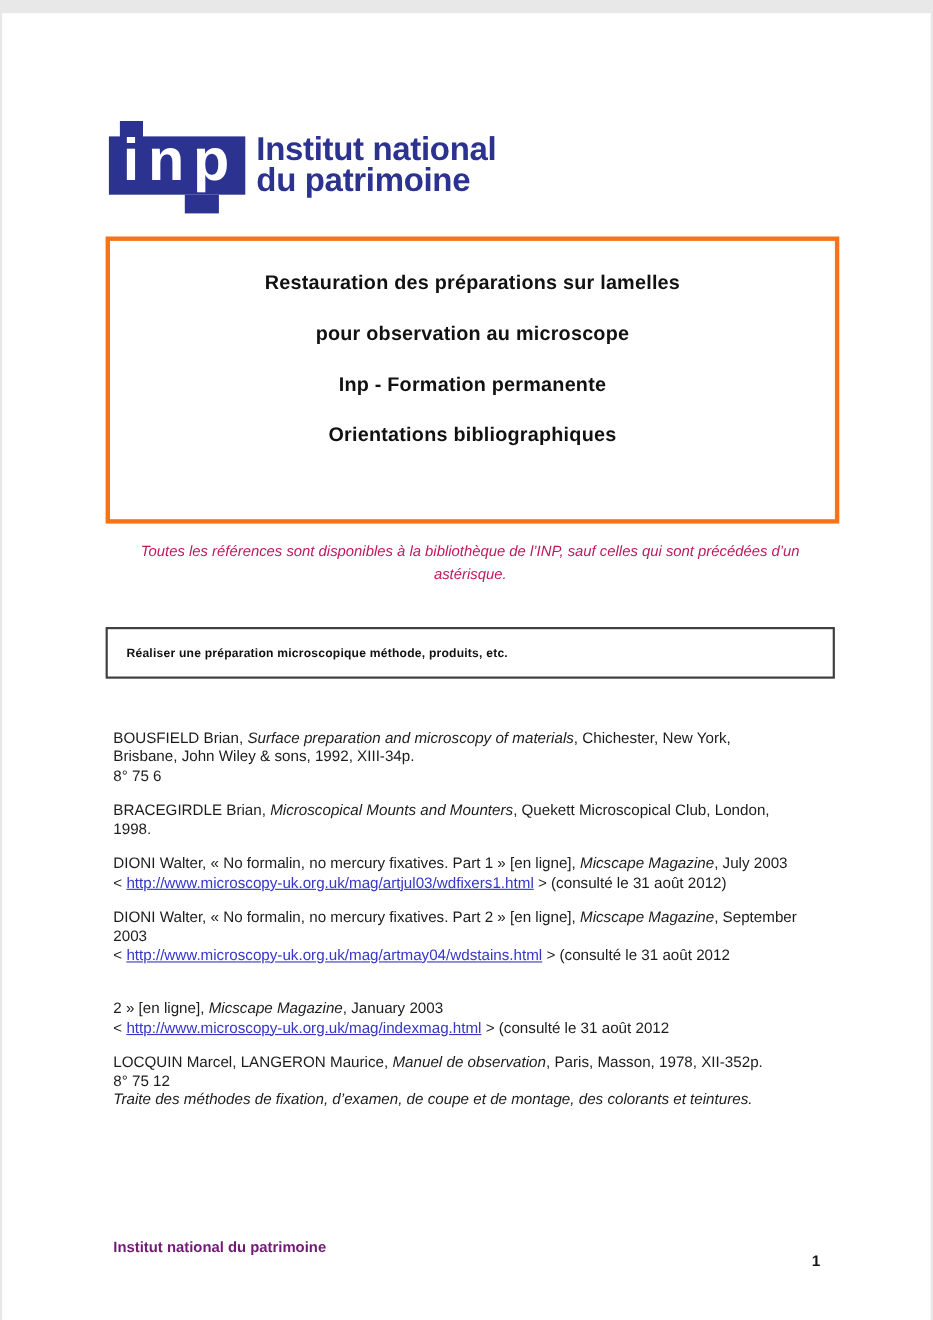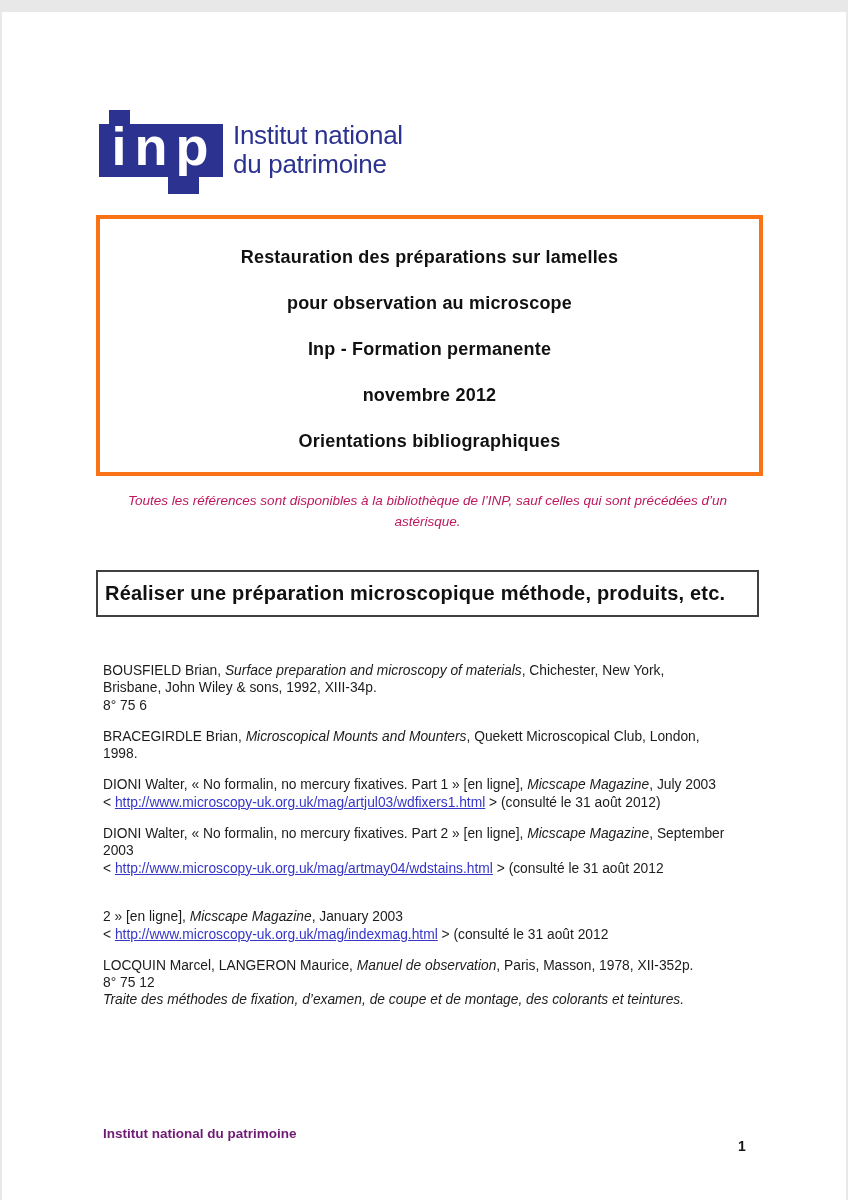--- a/index.html
+++ b/index.html
@@ -25,7 +25,7 @@
   }
   .logo-text{
     position:absolute;left:134px;top:11px;
-    color:var(--accent);font-weight:400;font-size:26px;line-height:29px;
+    color:var(--accent);font-weight:700;font-size:30px;line-height:29px;
     letter-spacing:-0.3px;white-space:nowrap;
   }
   

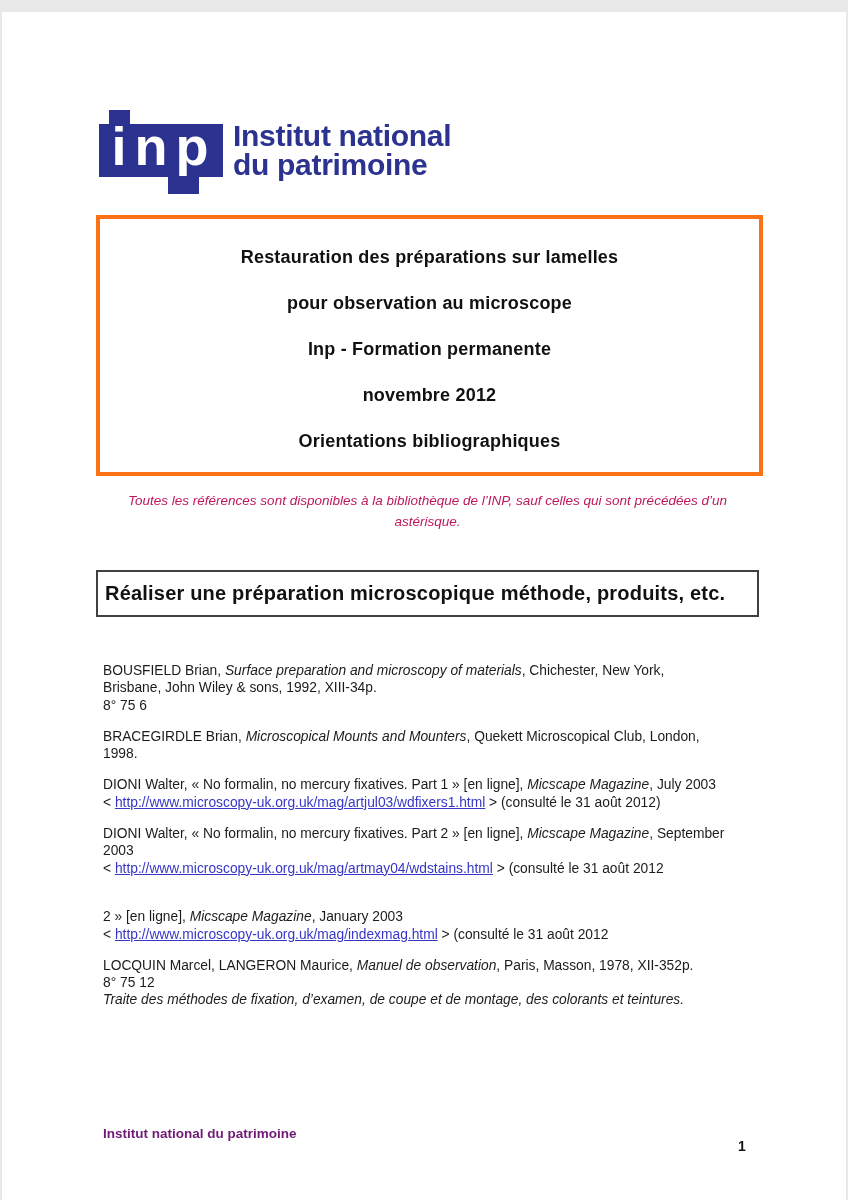--- a/index.html
+++ b/index.html
@@ -92,7 +92,6 @@
     <p>Restauration des préparations sur lamelles</p>
     <p>pour observation au microscope</p>
     <p>Inp - Formation permanente</p>
-    <p>novembre 2012</p>
     <p>Orientations bibliographiques</p>
   </div>
 

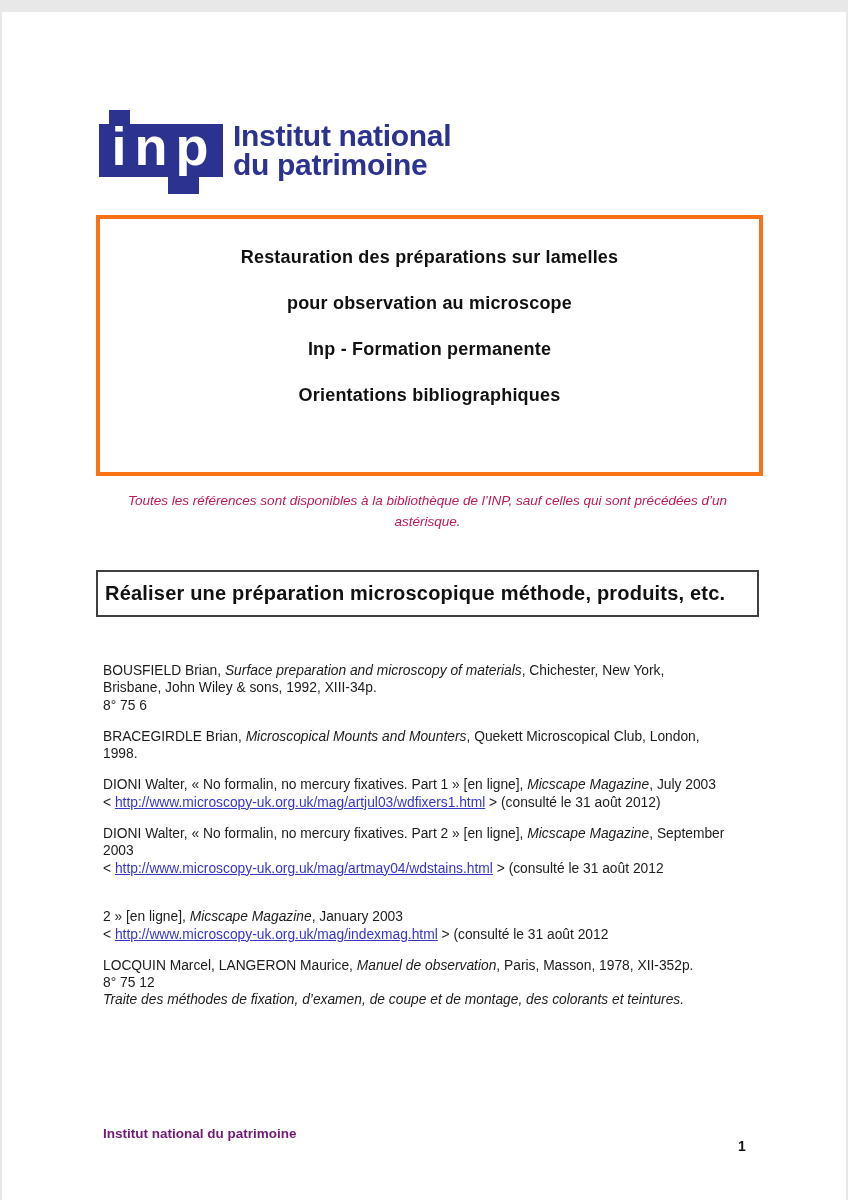--- a/index.html
+++ b/index.html
@@ -50,7 +50,7 @@
     border:2px solid #404040;display:flex;align-items:center;
   }
   .section-box span{
-    padding-left:7px;font-weight:700;font-size:20px;letter-spacing:0.2px;color:#111;
+    padding-left:17px;font-weight:700;font-size:11px;letter-spacing:0.2px;color:#111;
   }
   
   .bibliography{

